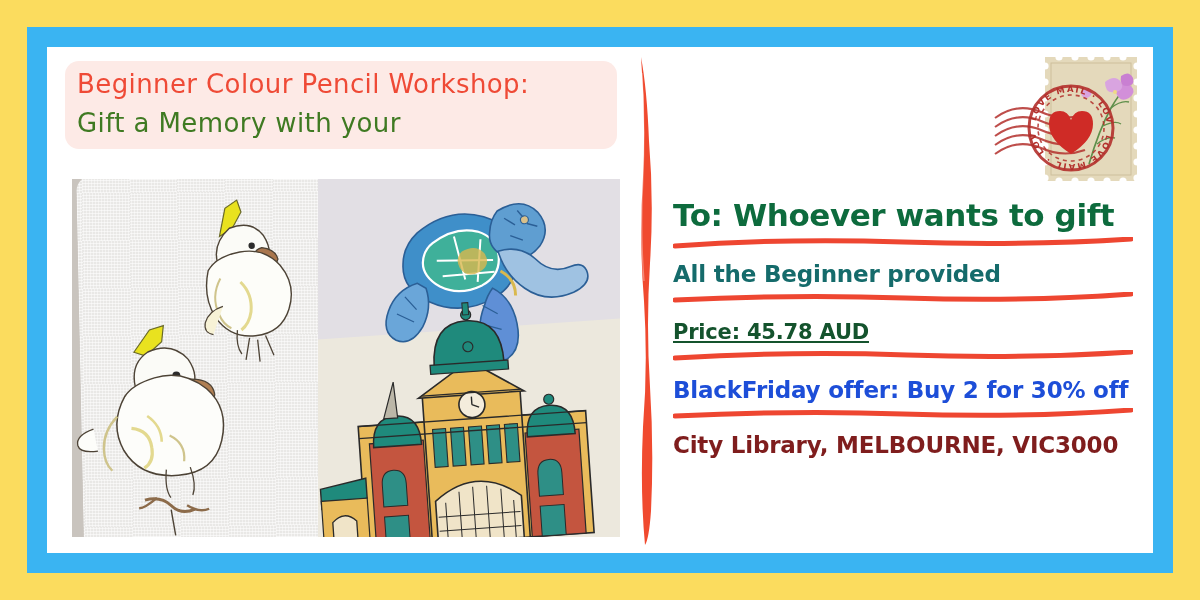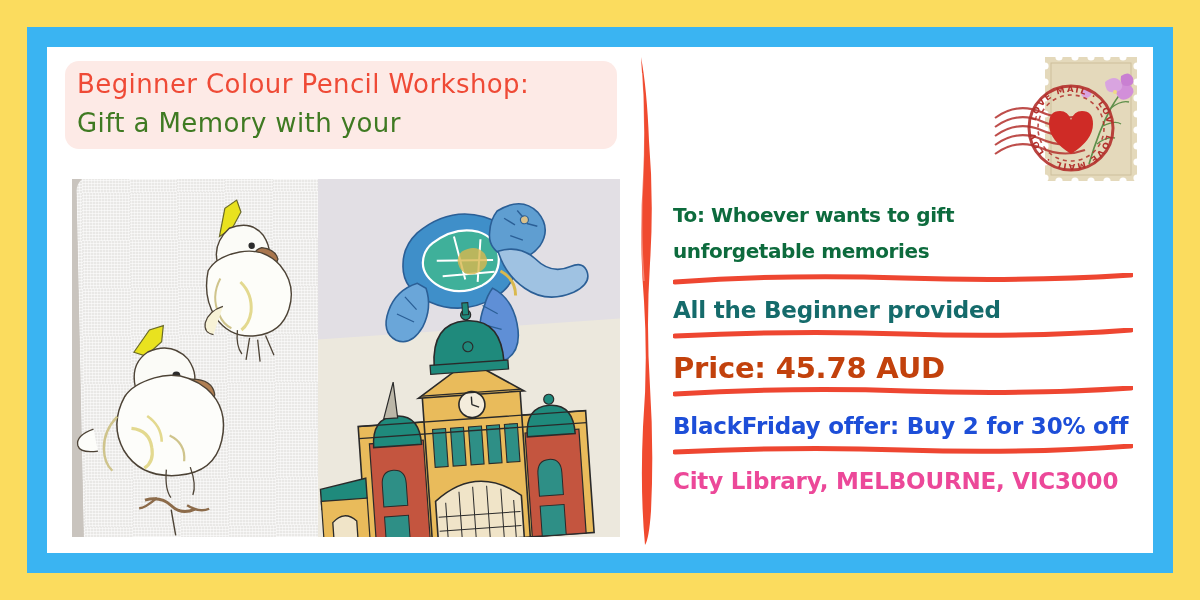--- a/index.html
+++ b/index.html
@@ -142,7 +142,7 @@
   }
   .to-line {
     color: #0d6b3d;
-    font-size: 20px;
+    font-size: 31px;
     line-height: 36px;
     letter-spacing: -0.4px;
   }

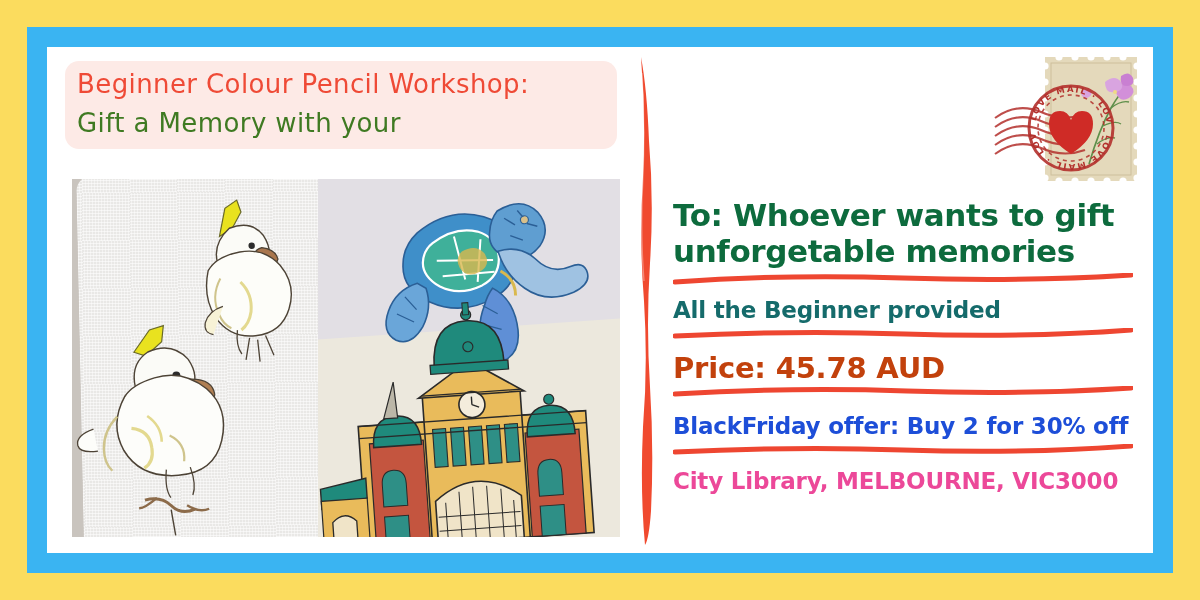--- a/index.html
+++ b/index.html
@@ -375,7 +375,6 @@
       <div class="addr">
 
         <div class="addr-line to-line">To: Whoever wants to gift</div>
-        <div class="addr-line to-line">unforgetable memories</div>
 
         <svg class="rule" viewBox="0 0 460 13" preserveAspectRatio="none">
           <path d="M2 9 q110 -8 228 -4 q120 4 228 -3" fill="none" stroke="#ee4631" stroke-width="5" stroke-linecap="round"></path>

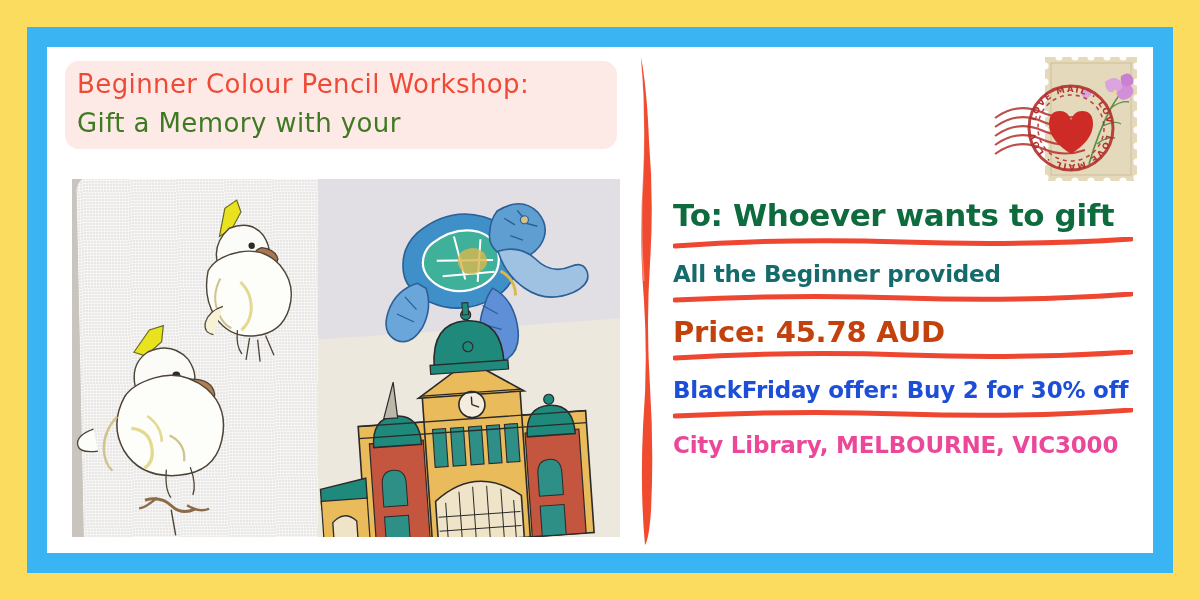--- a/index.html
+++ b/index.html
@@ -147,7 +147,7 @@
     letter-spacing: -0.4px;
   }
   .mat-line  { color: #156b6b; font-size: 23px; line-height: 27px; letter-spacing: -0.2px; }
-  .price-line{ color: #c2410c; font-size: 29px; line-height: 27px; letter-spacing: -0.2px; }
+  .price-line{ color: #14532d; font-size: 21px; line-height: 27px; letter-spacing: -0.2px; text-decoration: underline; }
   .offer-line{ color: #1d4ed8; font-size: 23px; line-height: 27px; letter-spacing: -0.2px; }
   .venue-line{ color: #ec4899; font-size: 23px; line-height: 27px; letter-spacing: -0.2px; }
 

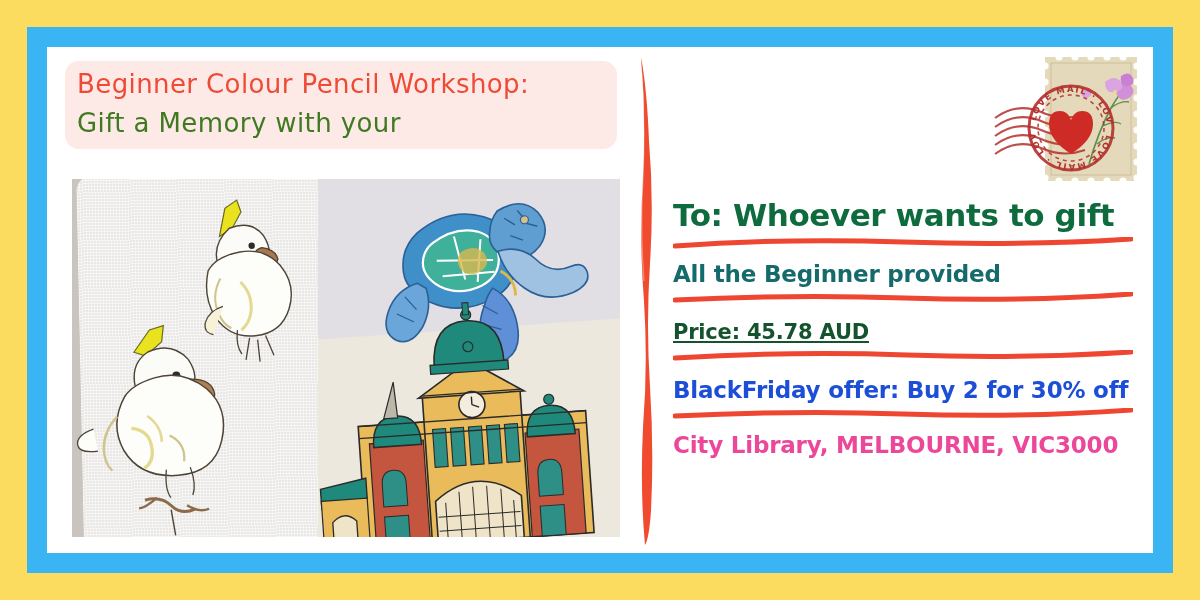--- a/index.html
+++ b/index.html
@@ -149,7 +149,7 @@
   .mat-line  { color: #156b6b; font-size: 23px; line-height: 27px; letter-spacing: -0.2px; }
   .price-line{ color: #14532d; font-size: 21px; line-height: 27px; letter-spacing: -0.2px; text-decoration: underline; }
   .offer-line{ color: #1d4ed8; font-size: 23px; line-height: 27px; letter-spacing: -0.2px; }
-  .venue-line{ color: #ec4899; font-size: 23px; line-height: 27px; letter-spacing: -0.2px; }
+  .venue-line{ color: #7f1d1d; font-size: 23px; line-height: 27px; letter-spacing: -0.2px; }
 
   .rule { display: block; width: 460px; height: 13px; margin: 4px 0 2px 0; }
   .gap-a { height: 9px; }

